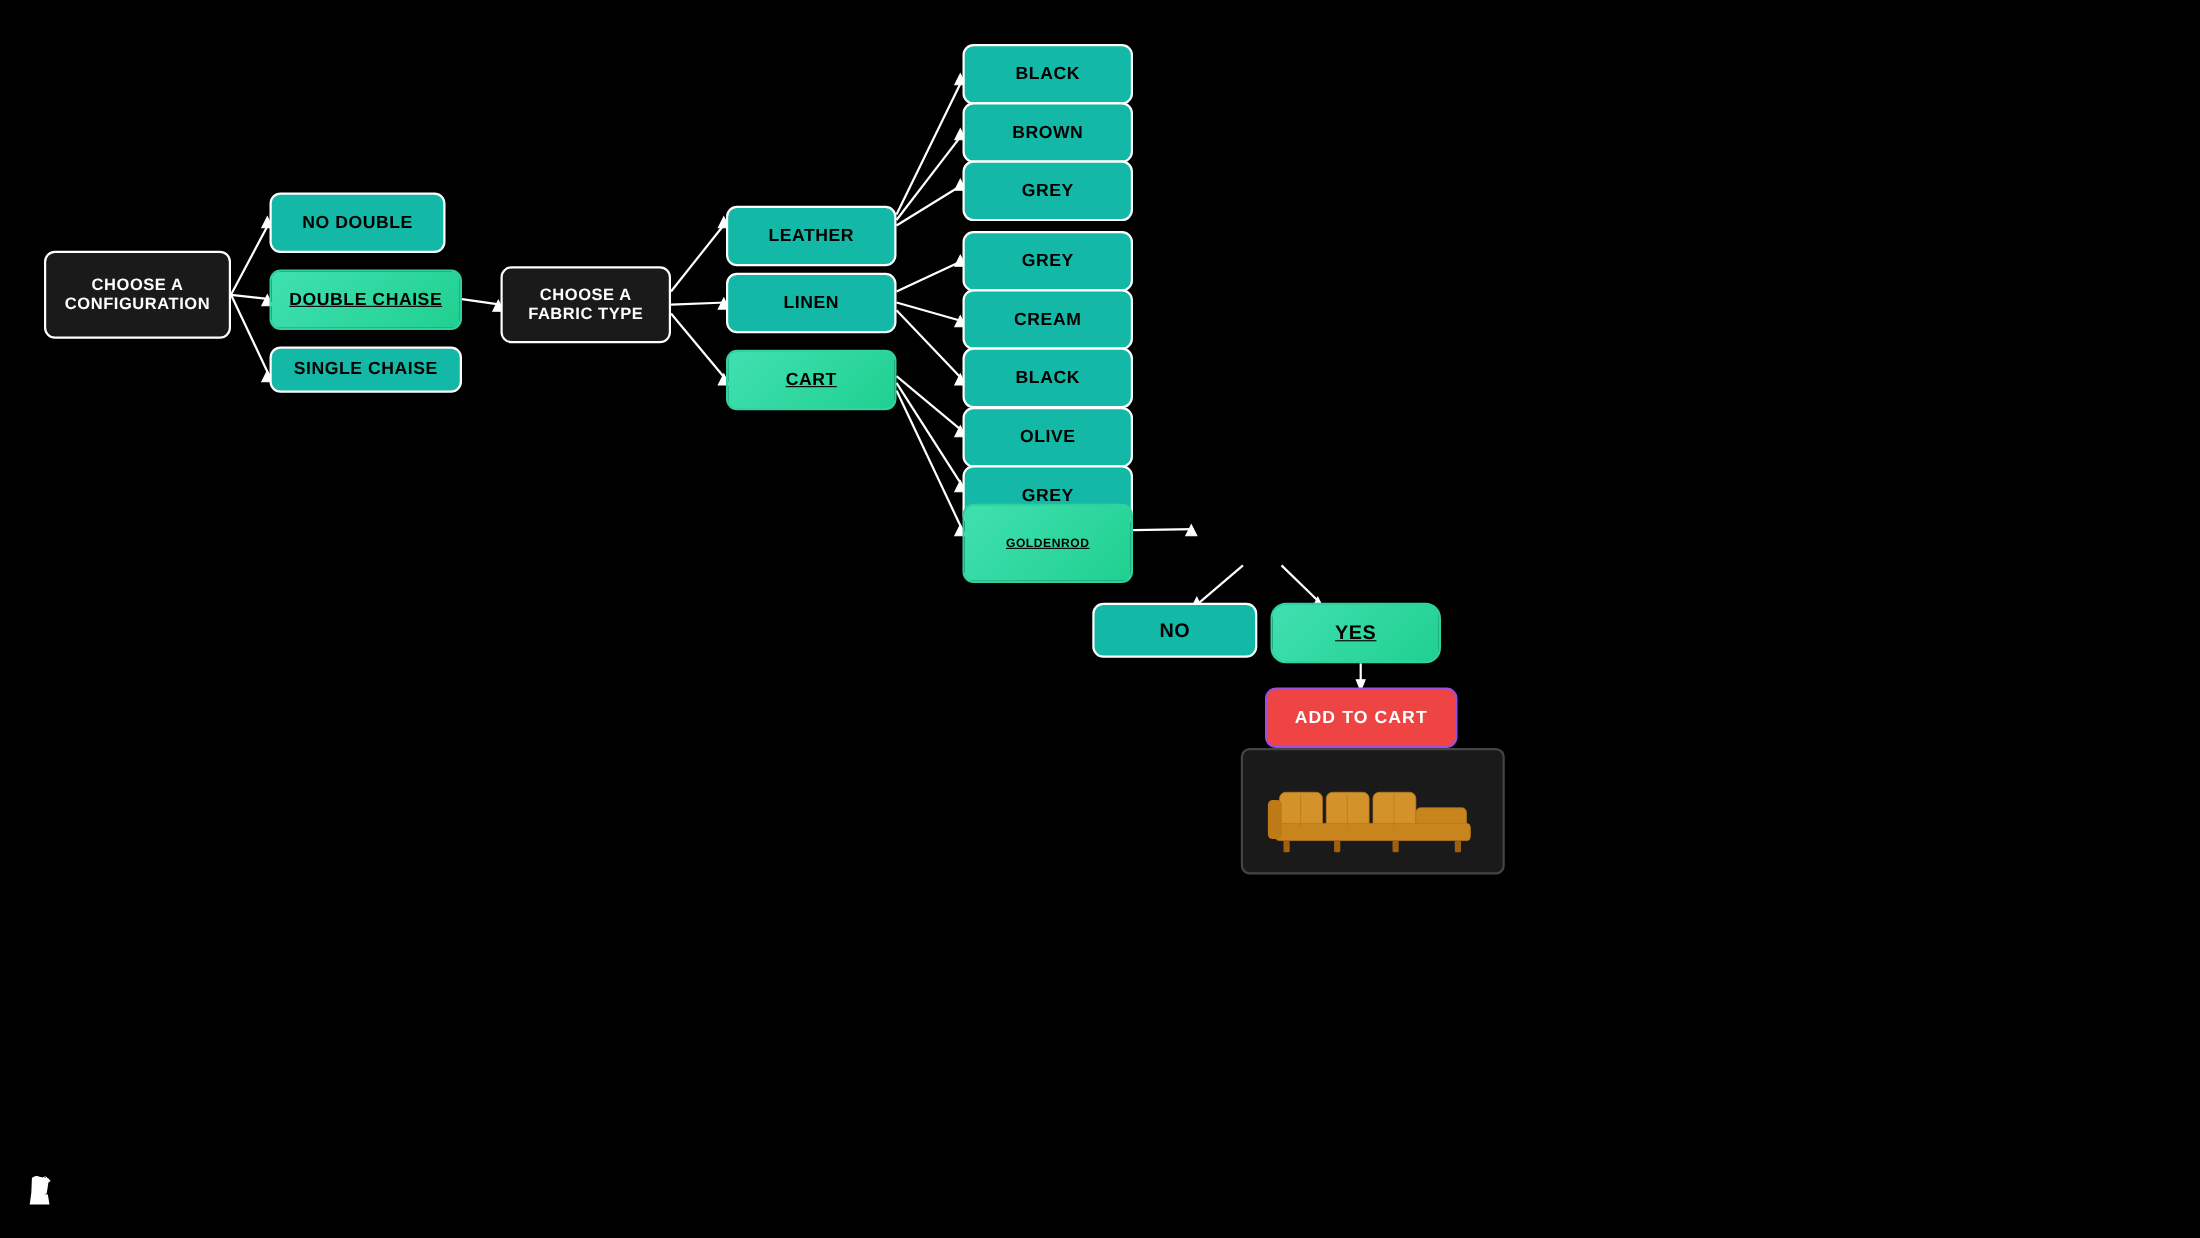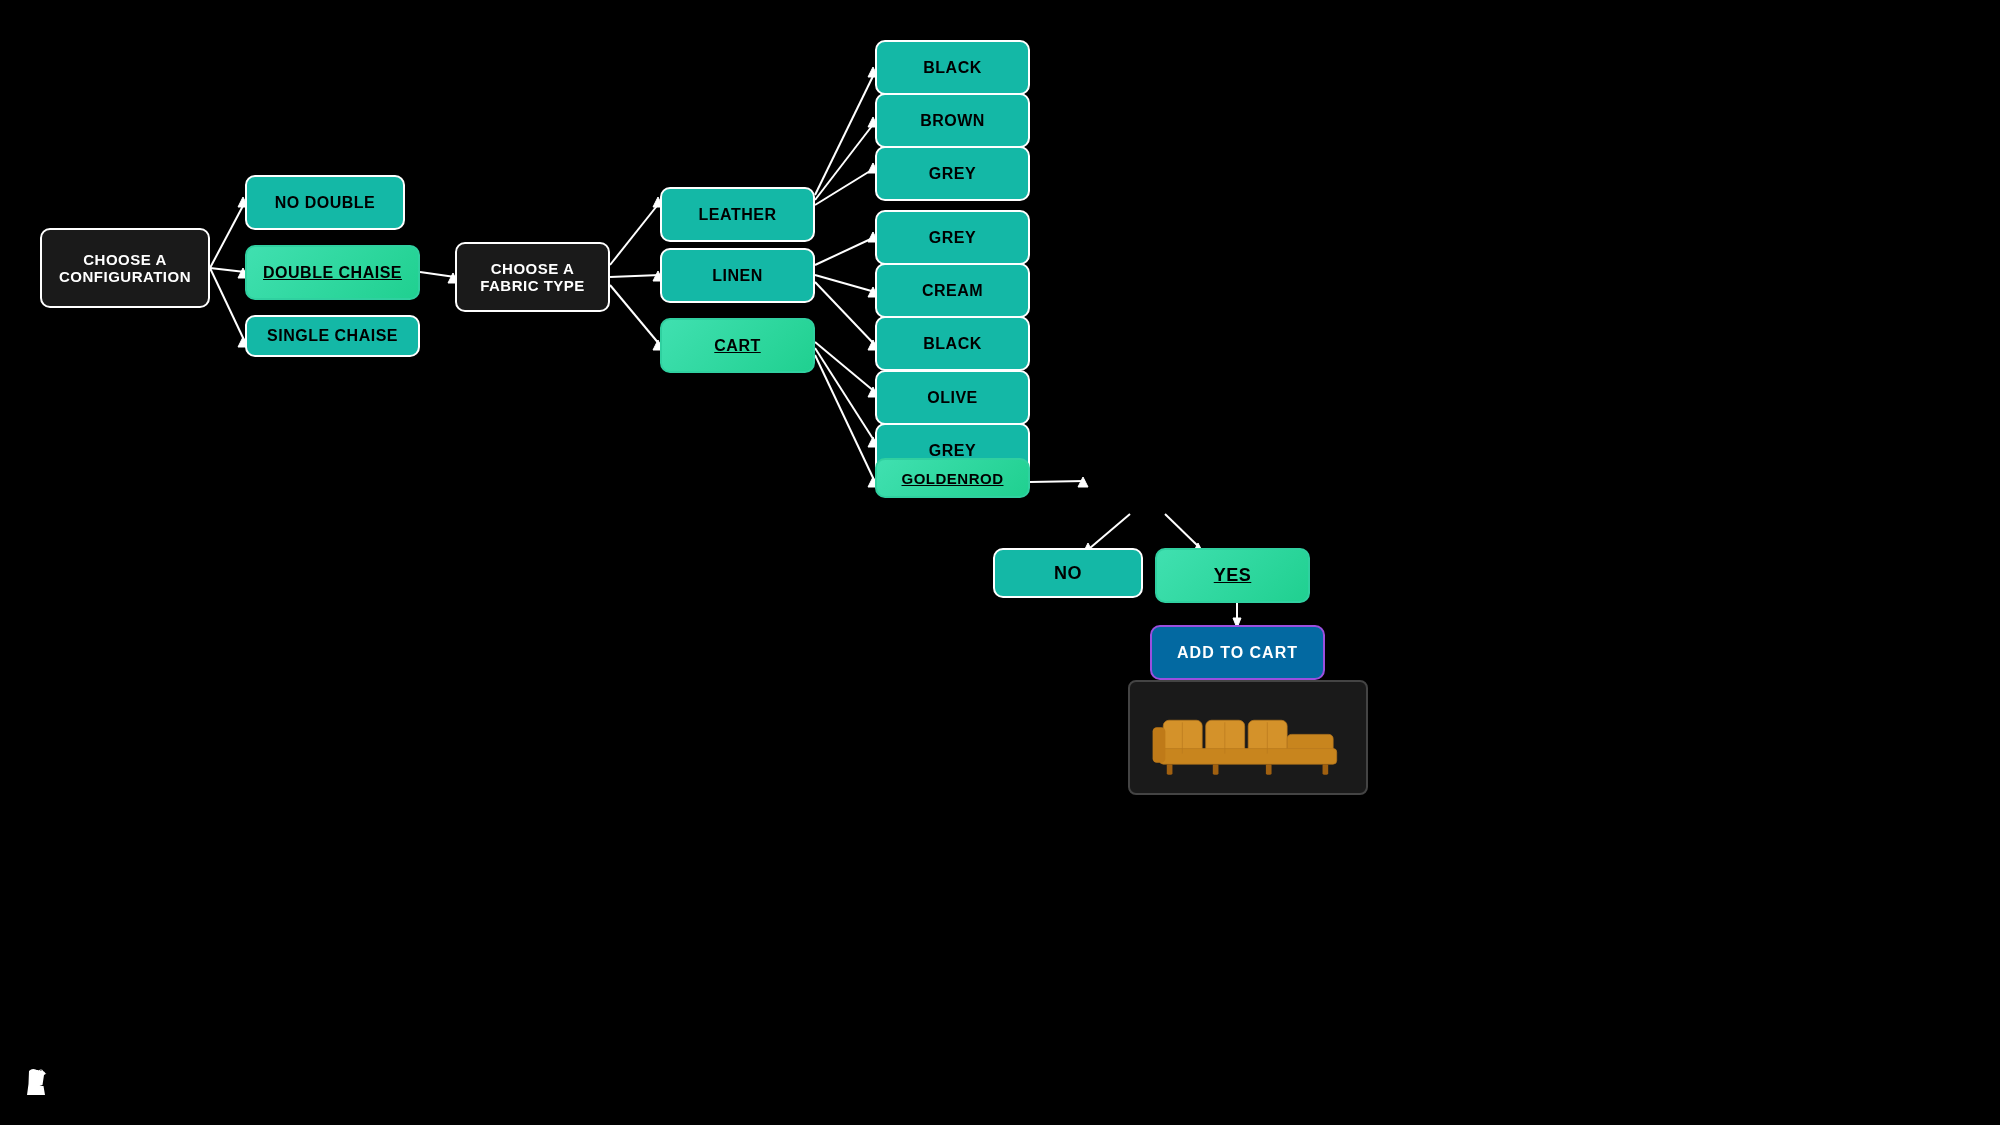--- a/index.html
+++ b/index.html
@@ -202,7 +202,7 @@
 
   <div class="node node-default" style="left:875px; top:423px; width:155px; height:55px; font-size:16px;">GREY</div>
 
-  <div class="node node-teal" style="left:875px; top:458px; width:155px; height:40px; font-size:15px;">GOLDENROD</div>
+  <div class="node node-teal" style="left:875px; top:458px; width:155px; height:72px; font-size:11px;">GOLDENROD</div>
 
 
   <div class="node node-default" style="left:993px; top:548px; width:150px; height:50px; font-size:18px;">NO</div>

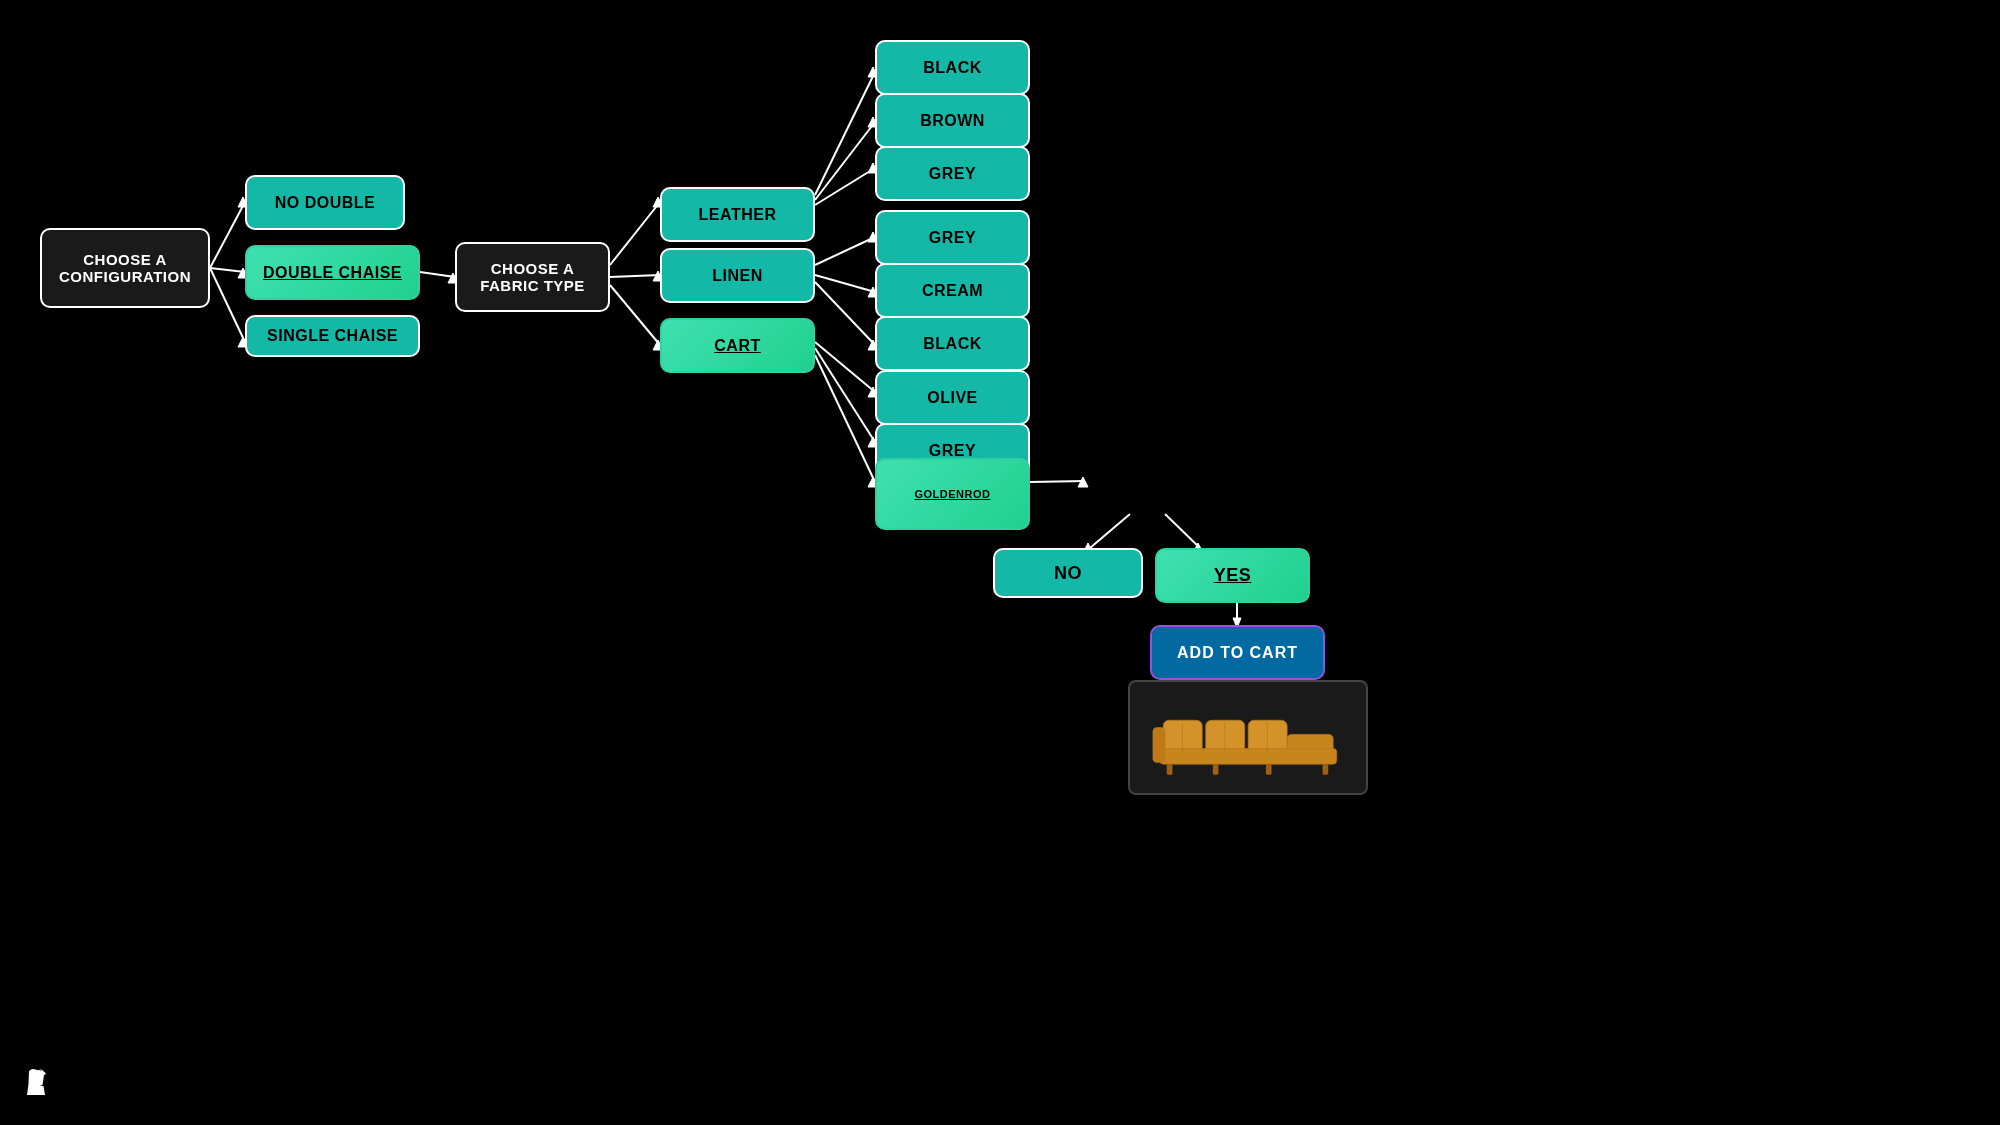--- a/index.html
+++ b/index.html
@@ -207,7 +207,7 @@
 
   <div class="node node-default" style="left:993px; top:548px; width:150px; height:50px; font-size:18px;">NO</div>
 
-  <div class="node node-teal" style="left:1155px; top:548px; width:155px; height:55px; font-size:18px;">YES</div>
+  <div class="node node-teal" style="left:1155px; top:548px; width:155px; height:55px; font-size:18px;border-radius:14px;">YES</div>
 
   <div class="node node-purple" style="left:1150px; top:625px; width:175px; height:55px; font-size:16px; letter-spacing:1px;">ADD TO CART</div>
 

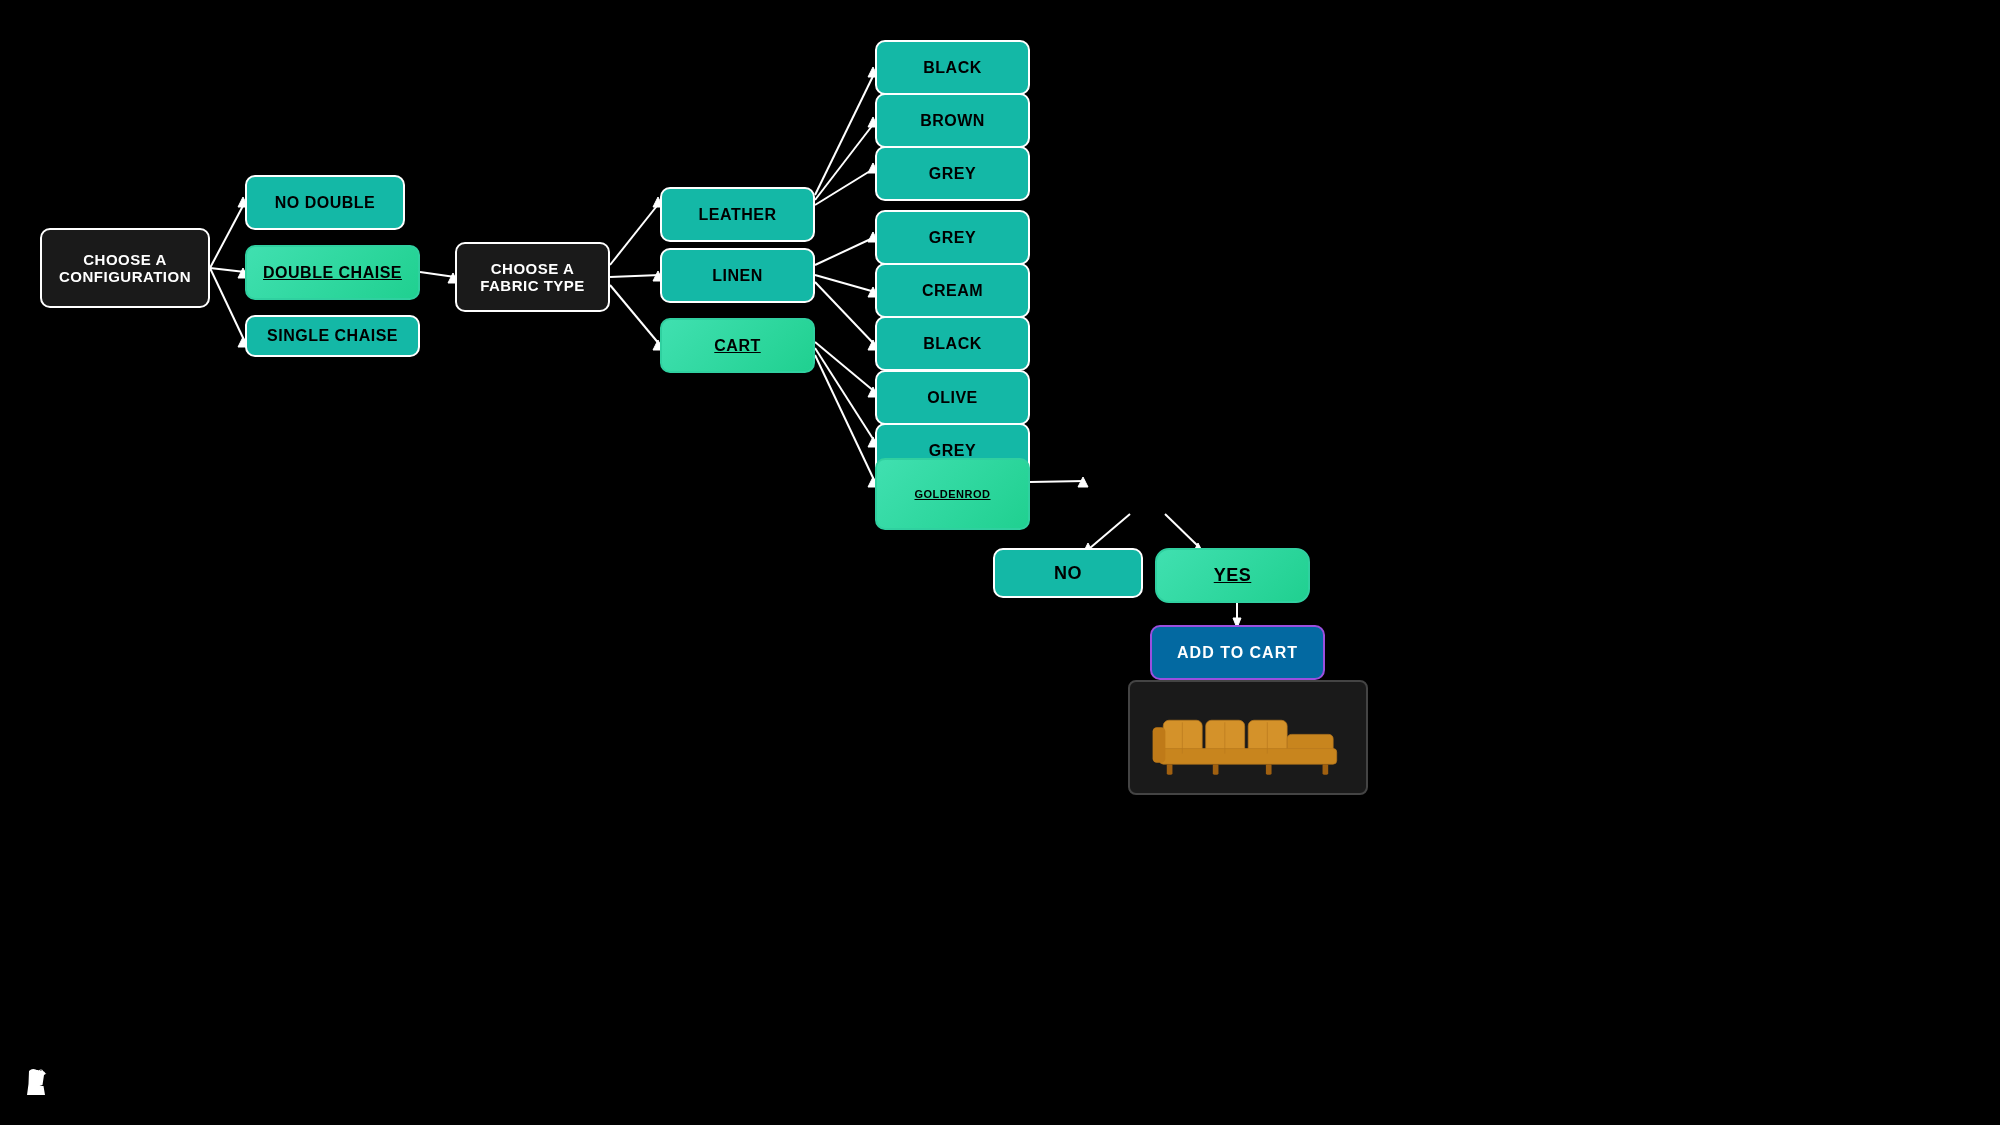--- a/index.html
+++ b/index.html
@@ -51,7 +51,7 @@
     }
 
     .node-purple {
-      background: #0369a1;
+      background: #ef4444;
       color: #fff;
       border: 2px solid #9b4fdf;
     }

